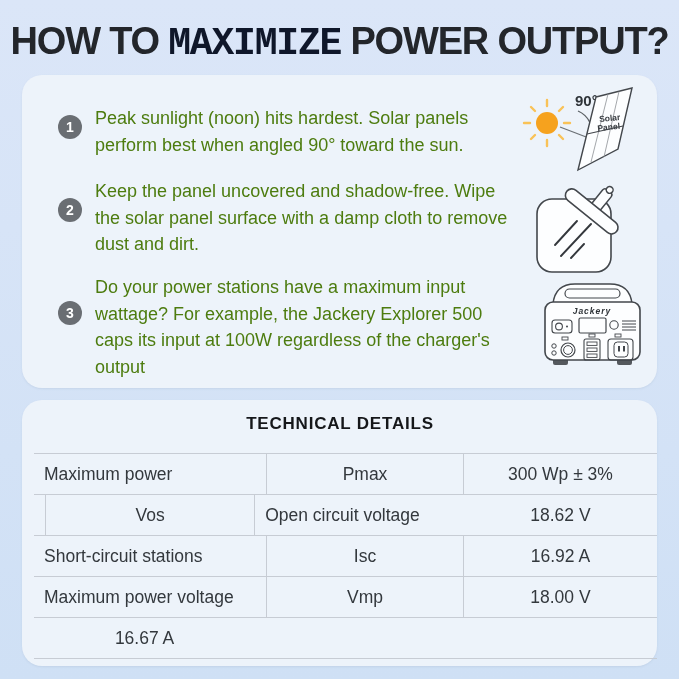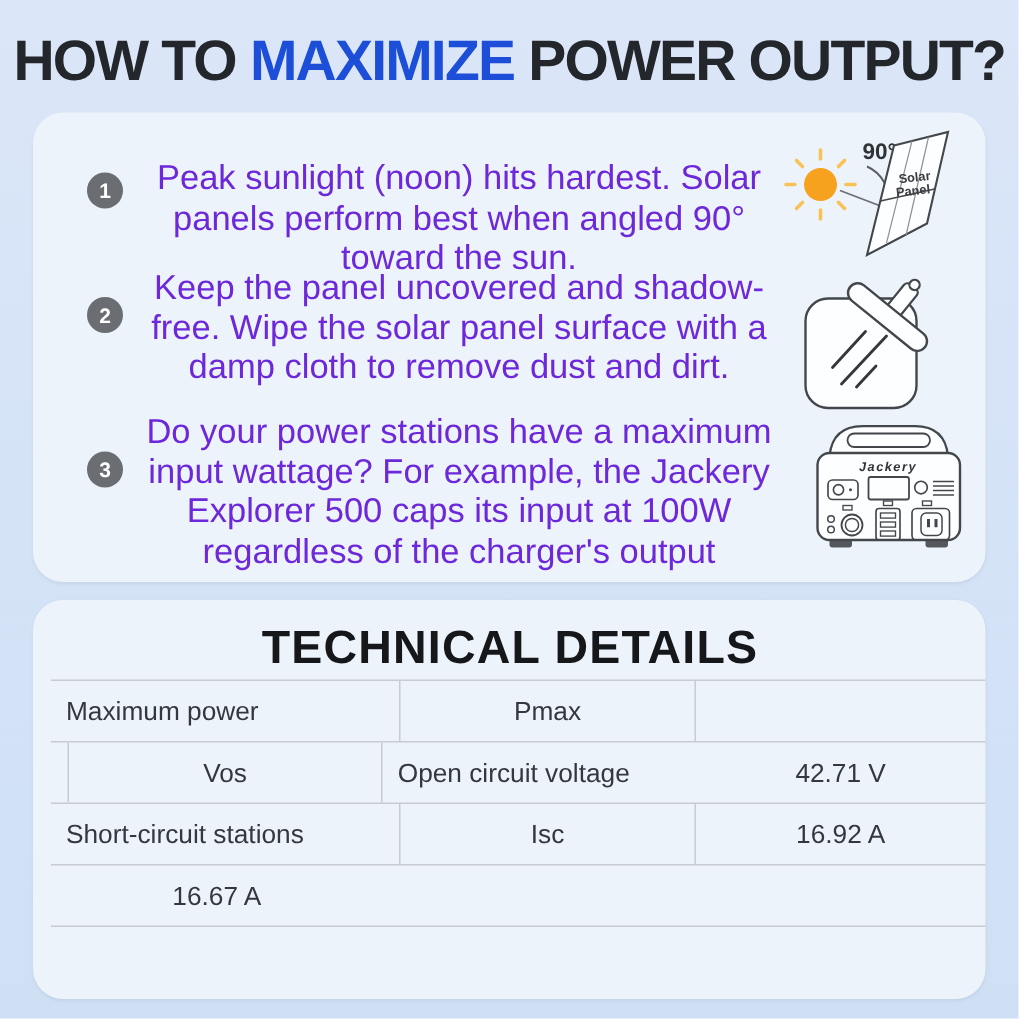--- a/index.html
+++ b/index.html
@@ -14,7 +14,7 @@
     font-size:38px;font-weight:800;letter-spacing:-1.2px;color:#23262b;
     white-space:nowrap;
   }
-  .page-title .hl{color:#1d4ed8;}
+  .page-title .hl{color:#0f172a;font-family:Liberation Mono, monospace;}
   .card{
     position:absolute;left:22px;width:635px;background:#edf3fa;
     border-radius:20px;box-shadow:0 1px 2px rgba(120,140,170,0.15);

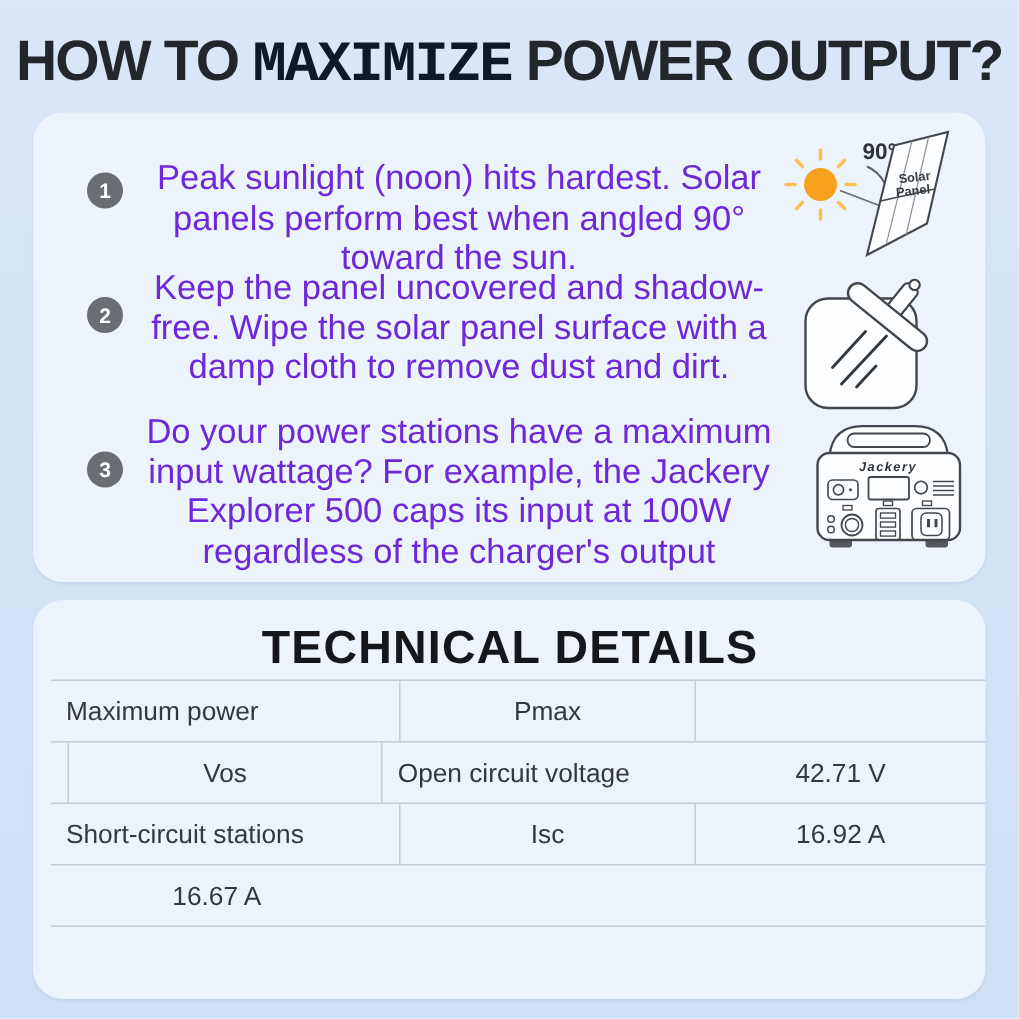--- a/index.html
+++ b/index.html
@@ -28,7 +28,7 @@
   }
   .tip-text{
     position:absolute;left:73px;width:422px;
-    font-size:23px;line-height:26.5px;color:#6d28d9;text-align:center;
+    font-size:18px;line-height:26.5px;color:#4d7c0f;
   }
   .tip-icon{position:absolute;}
   .tech-heading{

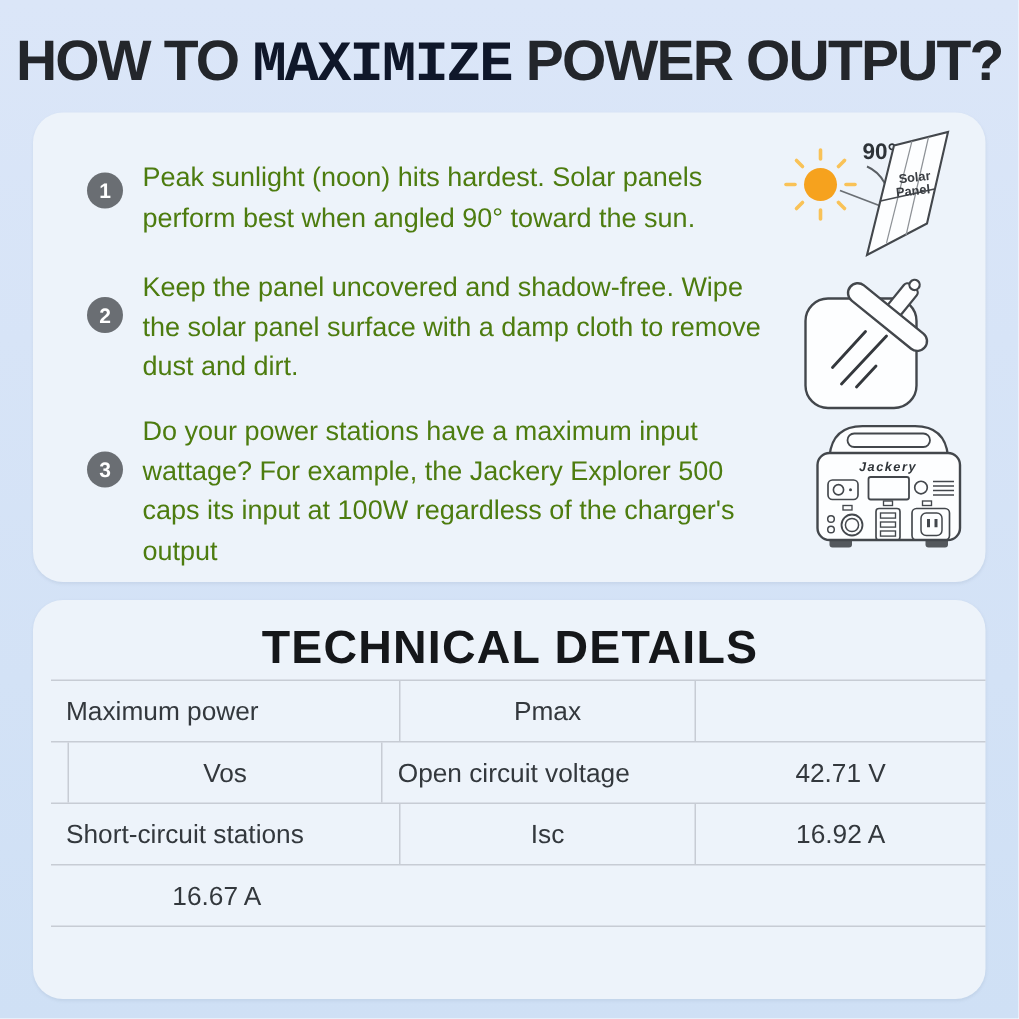--- a/index.html
+++ b/index.html
@@ -33,7 +33,7 @@
   .tip-icon{position:absolute;}
   .tech-heading{
     position:absolute;top:14px;left:0;width:636px;text-align:center;
-    font-size:31px;font-weight:700;letter-spacing:0.8px;color:#15171a;
+    font-size:17px;font-weight:700;letter-spacing:0.8px;color:#15171a;
   }
   .spec-table{
     position:absolute;left:12px;right:0;top:53px;

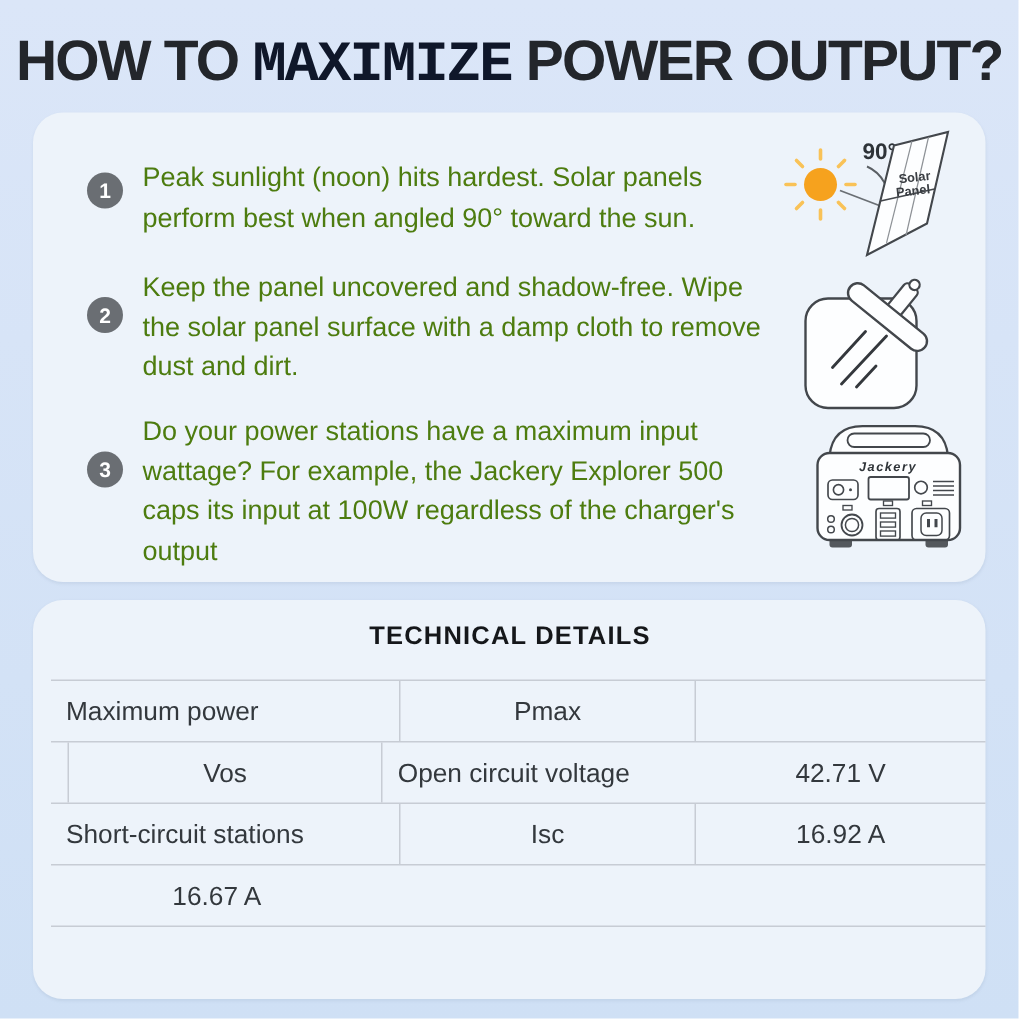--- a/index.html
+++ b/index.html
@@ -154,6 +154,7 @@
     <div class="spec-row">
       <div class="spec-cell param">Maximum power</div>
       <div class="spec-cell symbol">Pmax</div>
+      <div class="spec-cell value">300 Wp ± 3%</div>
     </div>
     <div class="spec-row">
       <div class="spec-cell symbol">Vos</div>

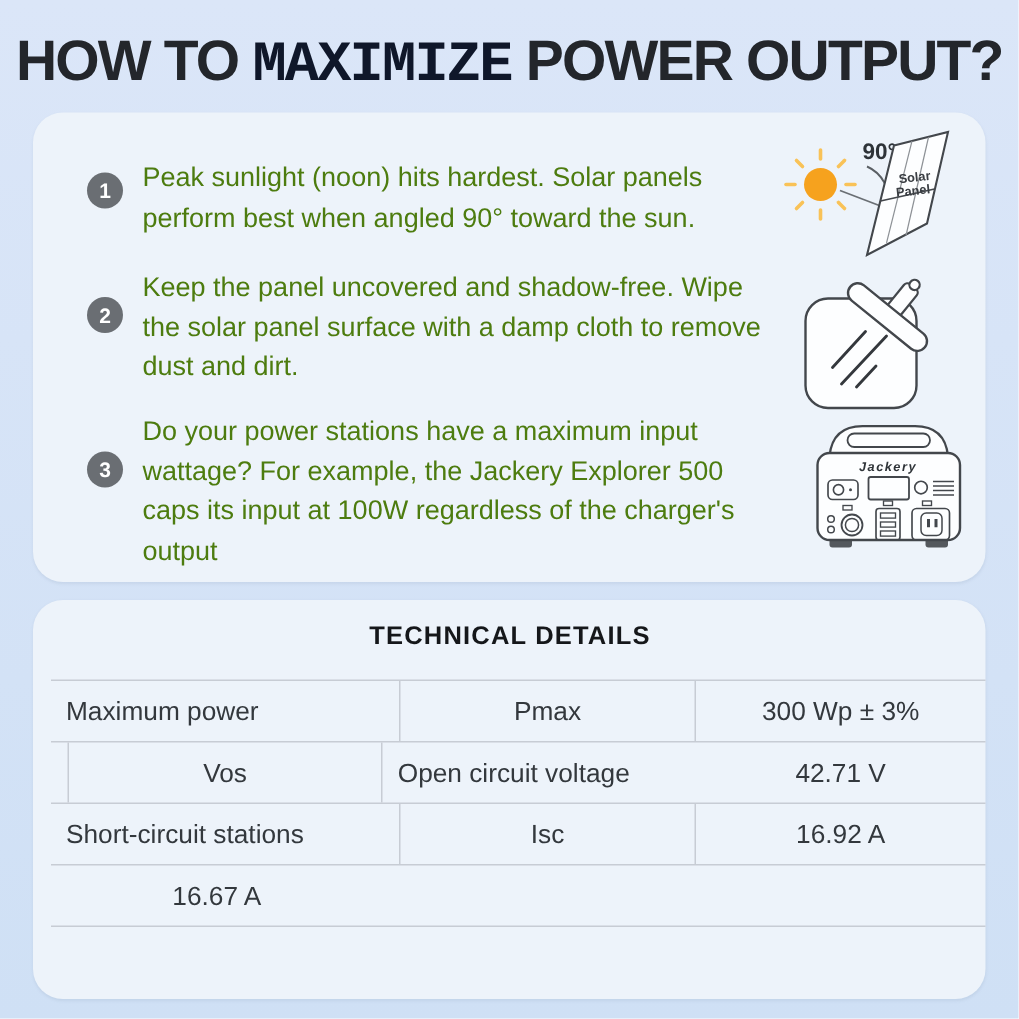--- a/index.html
+++ b/index.html
@@ -159,7 +159,7 @@
     <div class="spec-row">
       <div class="spec-cell symbol">Vos</div>
       <div class="spec-cell param">Open circuit voltage</div>
-      <div class="spec-cell value">42.71 V</div>
+      <div class="spec-cell value">18.62 V</div>
     </div>
     <div class="spec-row">
       <div class="spec-cell param">Short-circuit stations</div>

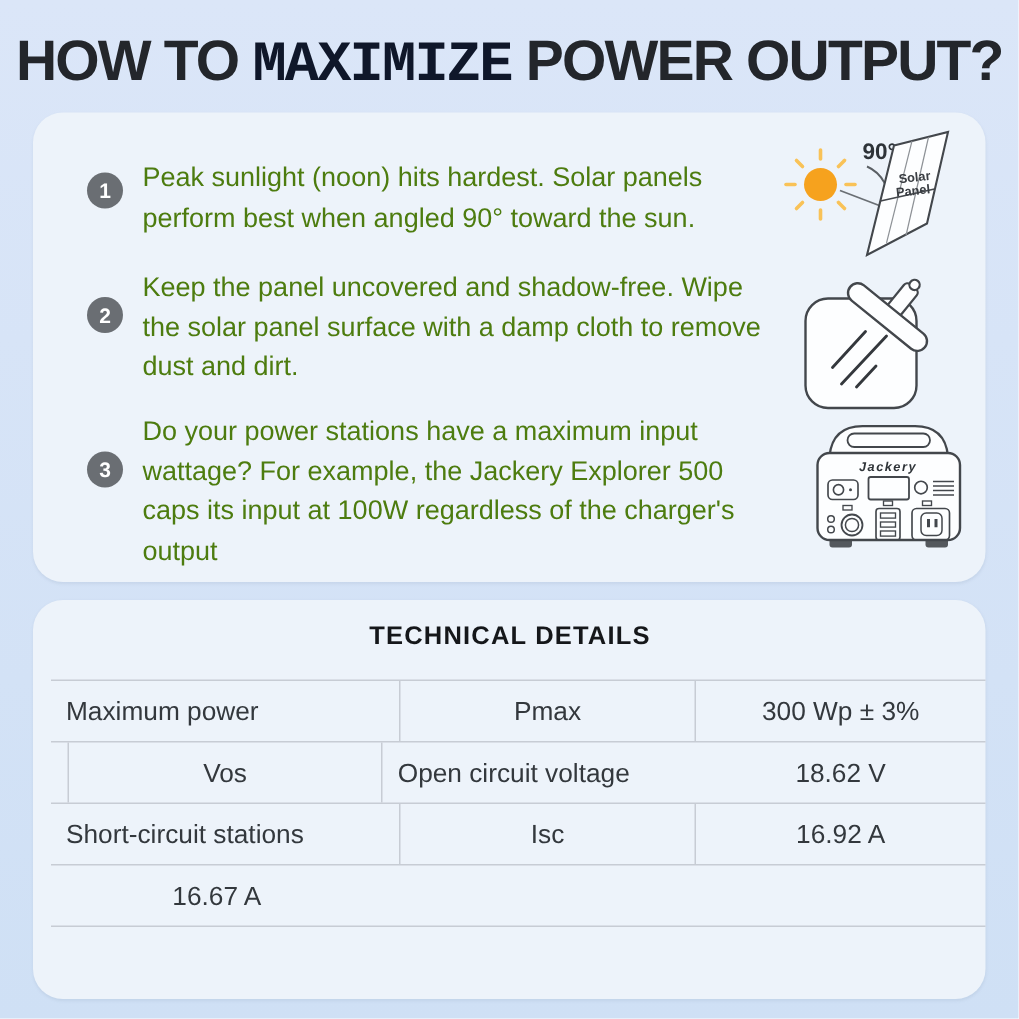--- a/index.html
+++ b/index.html
@@ -167,6 +167,11 @@
       <div class="spec-cell value">16.92 A</div>
     </div>
     <div class="spec-row">
+      <div class="spec-cell param">Maximum power voltage</div>
+      <div class="spec-cell symbol">Vmp</div>
+      <div class="spec-cell value">18.00 V</div>
+    </div>
+    <div class="spec-row">
       <div class="spec-cell value">16.67 A</div>
     </div>
   </div>

